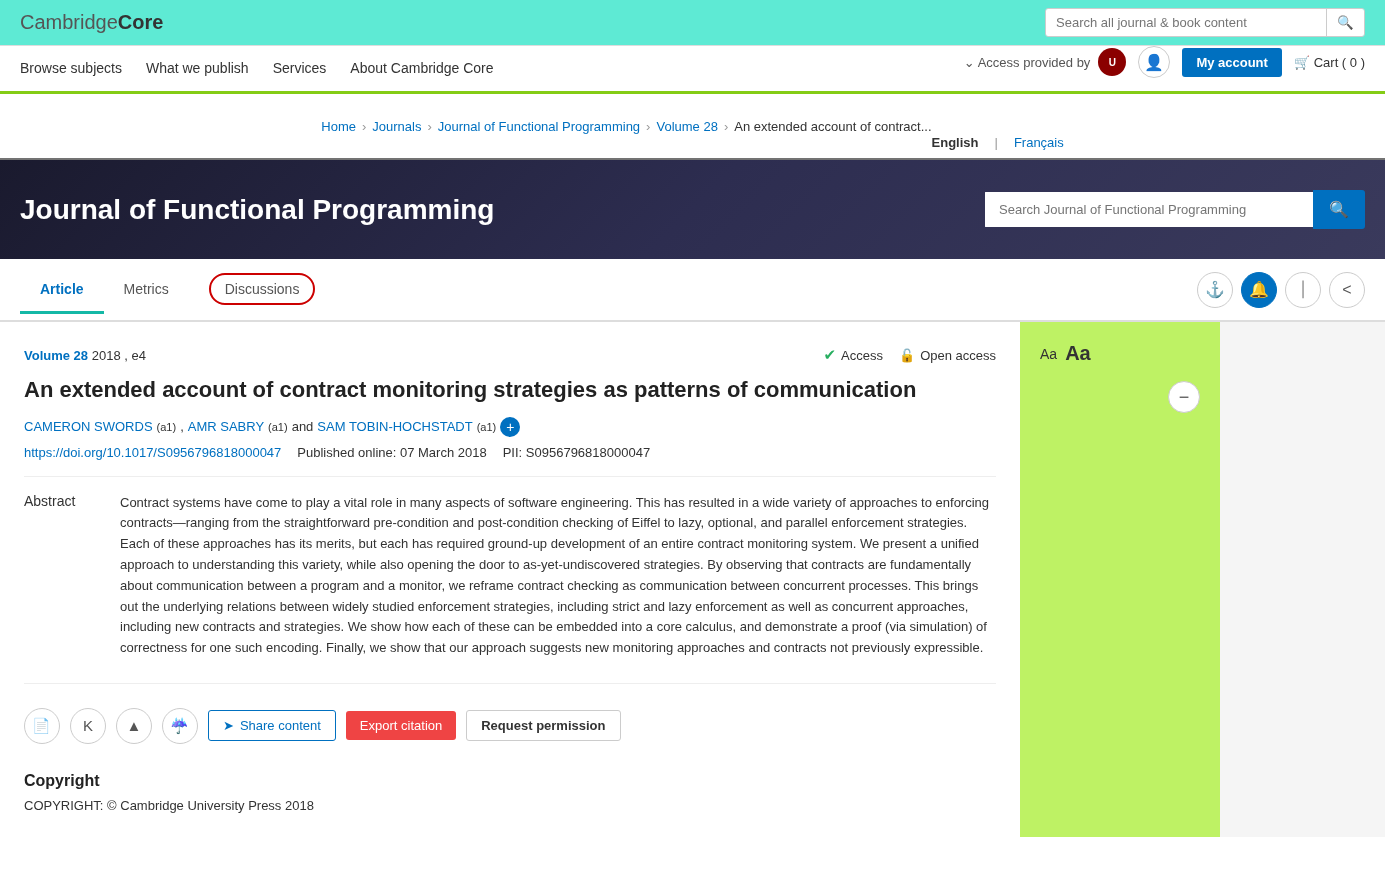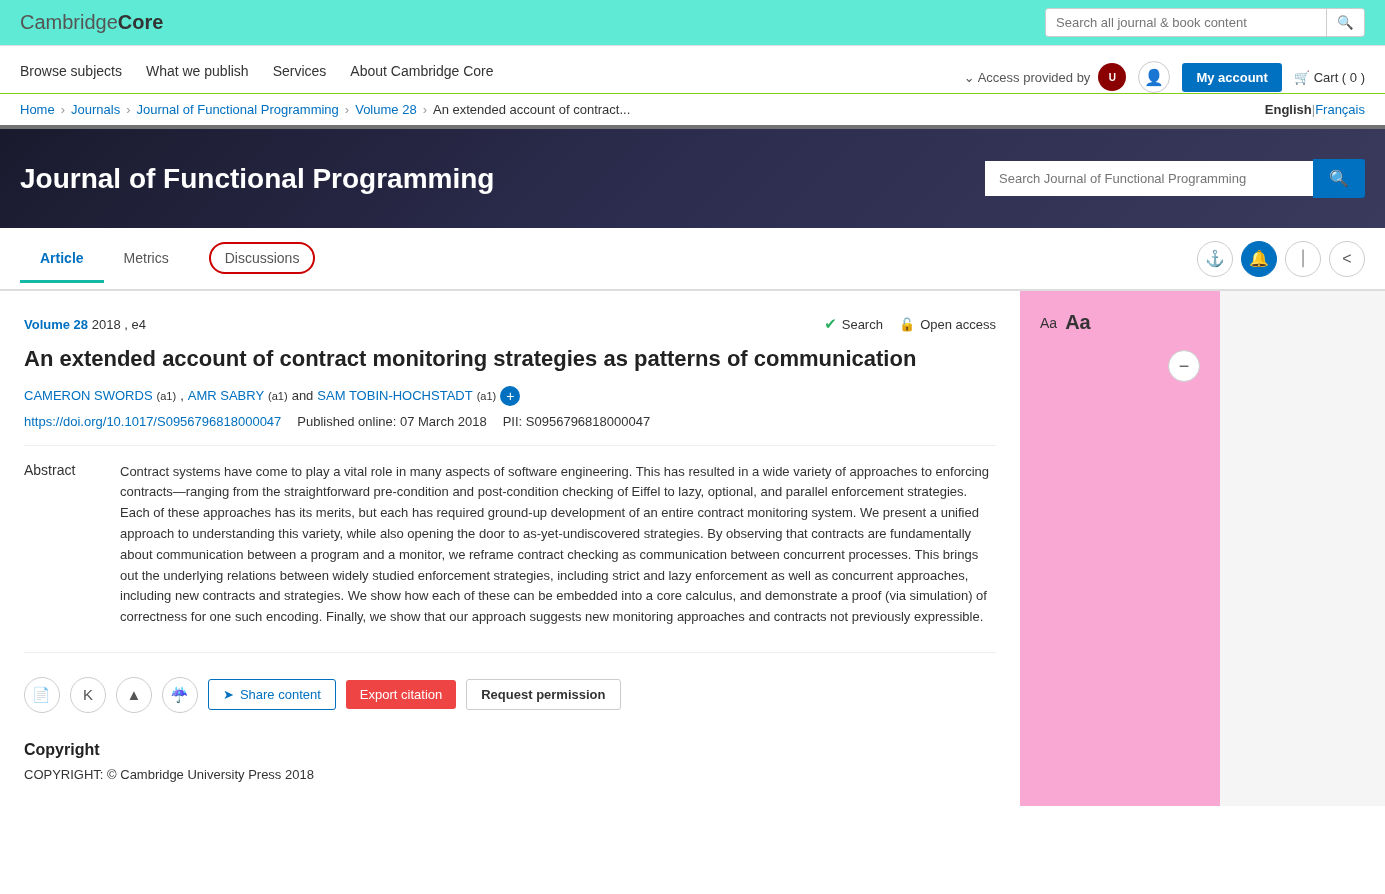--- a/index.html
+++ b/index.html
@@ -43,9 +43,9 @@
     
     .nav-bar {
       display: flex;
-      align-items: flex-end;
+      align-items: flex-start;
       padding: 0 20px;
-      border-bottom: 1px solid #84cc16;
+      border-bottom: 3px solid #84cc16;
       background: #fff;
       min-height: 48px;
     }

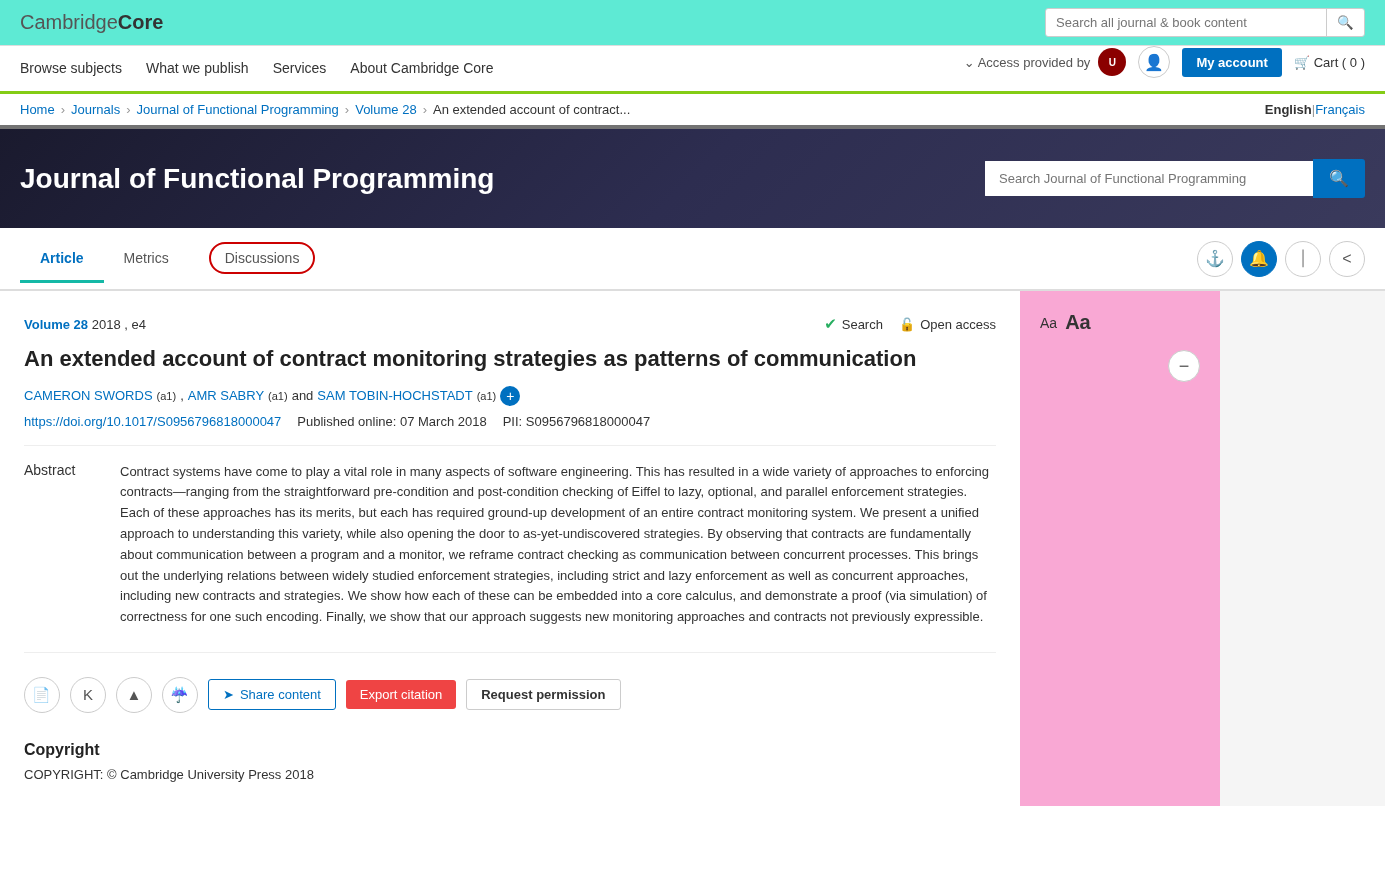--- a/index.html
+++ b/index.html
@@ -121,10 +121,10 @@
     .breadcrumb-bar {
       display: flex;
       align-items: center;
-      justify-content: space-between;
+      justify-content: center;
       padding: 8px 20px;
       background: #fff;
-      border-bottom: 4px solid #737373;
+      border-bottom: 2px solid #737373;
     }
     .breadcrumb {
       display: flex;

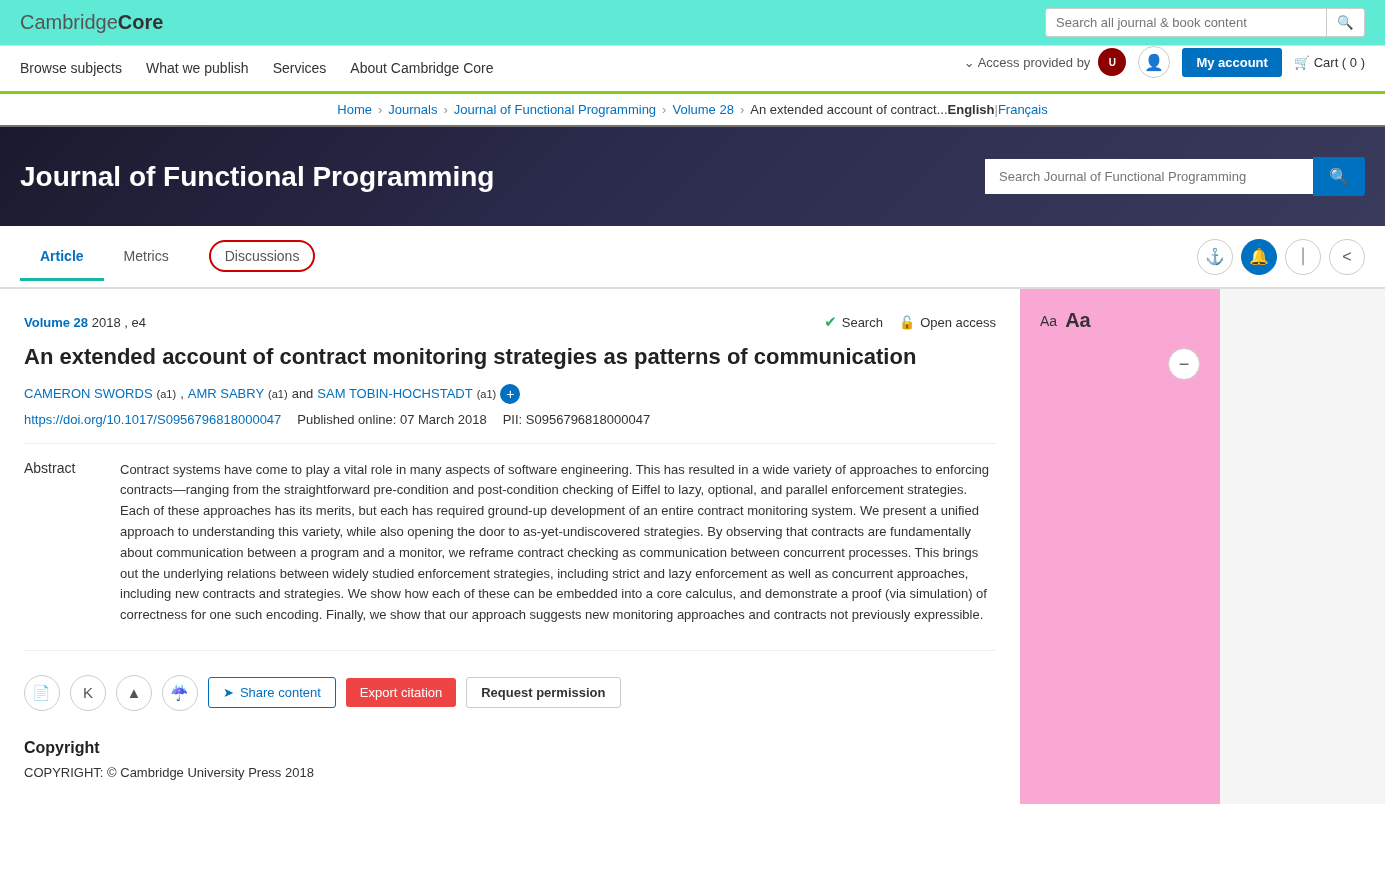--- a/index.html
+++ b/index.html
@@ -138,8 +138,9 @@
     .lang-switcher {
       display: flex;
       align-items: center;
-      gap: 0;
-      font-size: 13px;
+      gap: 16px;
+      font-size: 13px;
+      margin-top: 33px;
     }
     .lang-switcher .active { font-weight: bold; color: #333; }
     .lang-switcher a { color: #0070c0; text-decoration: none; }

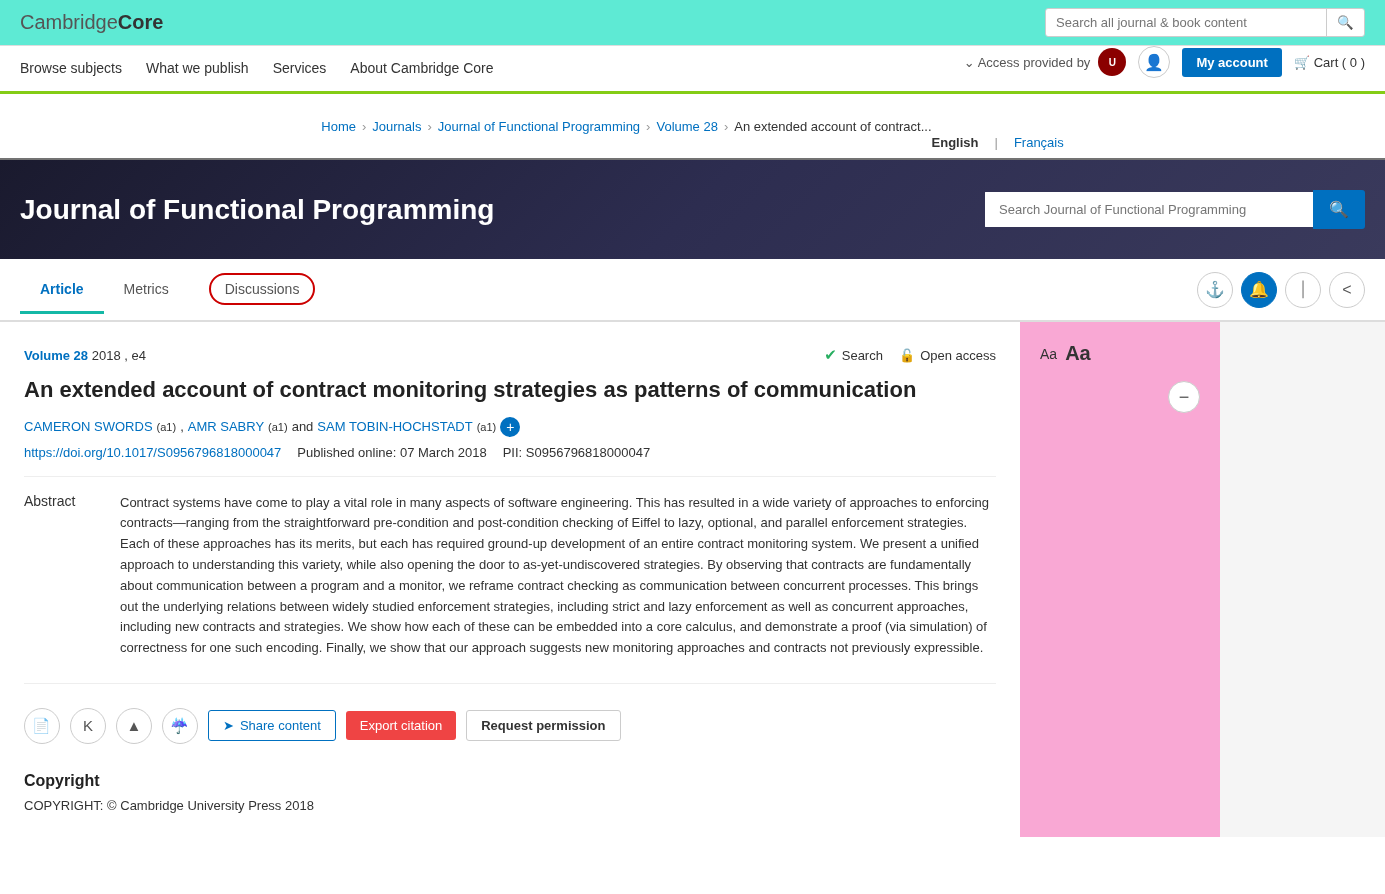--- a/index.html
+++ b/index.html
@@ -518,7 +518,7 @@
       <div class="access-badges">
         <div class="access-badge-item">
           <span class="access-check">✔</span>
-          <span>Search</span>
+          <span>Access</span>
         </div>
         <div class="access-badge-item">
           <span class="open-access-icon">🔓</span>

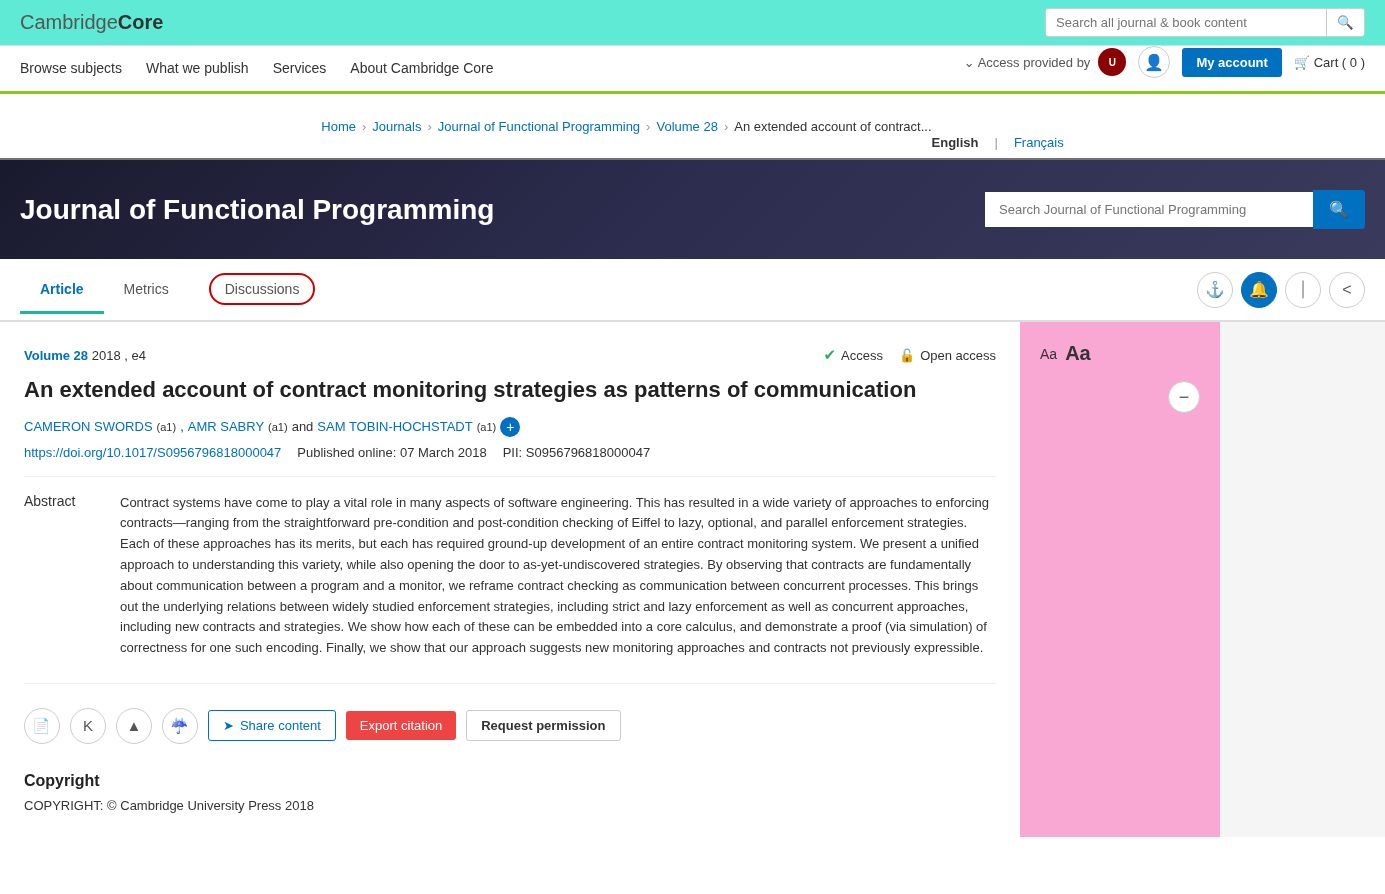--- a/index.html
+++ b/index.html
@@ -259,7 +259,7 @@
     .article-sidebar {
       width: 200px;
       padding: 20px;
-      background: #f9a8d4;
+      background: #bef264;
     }
 
     

